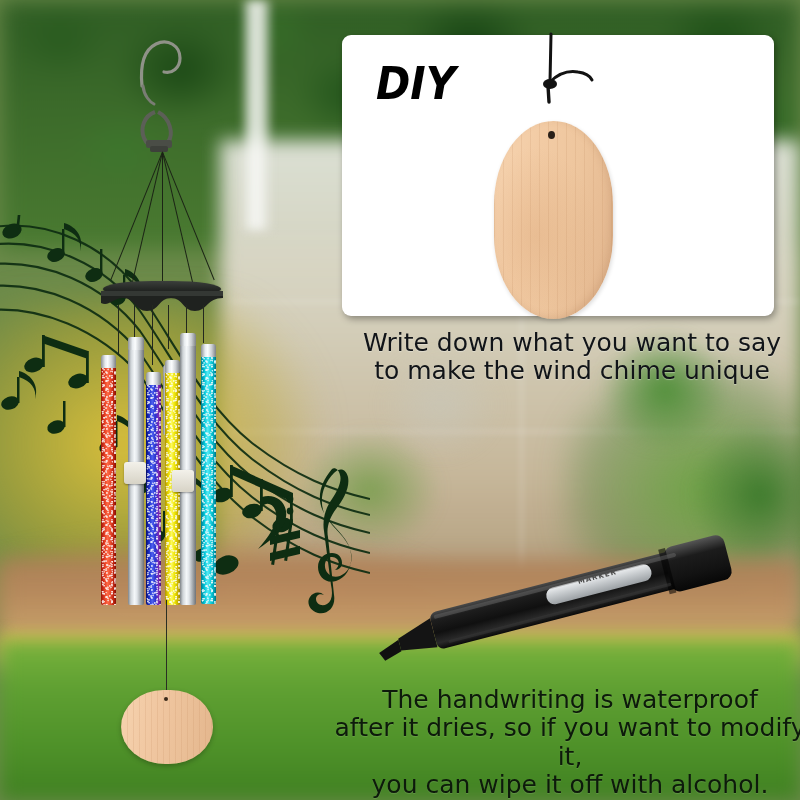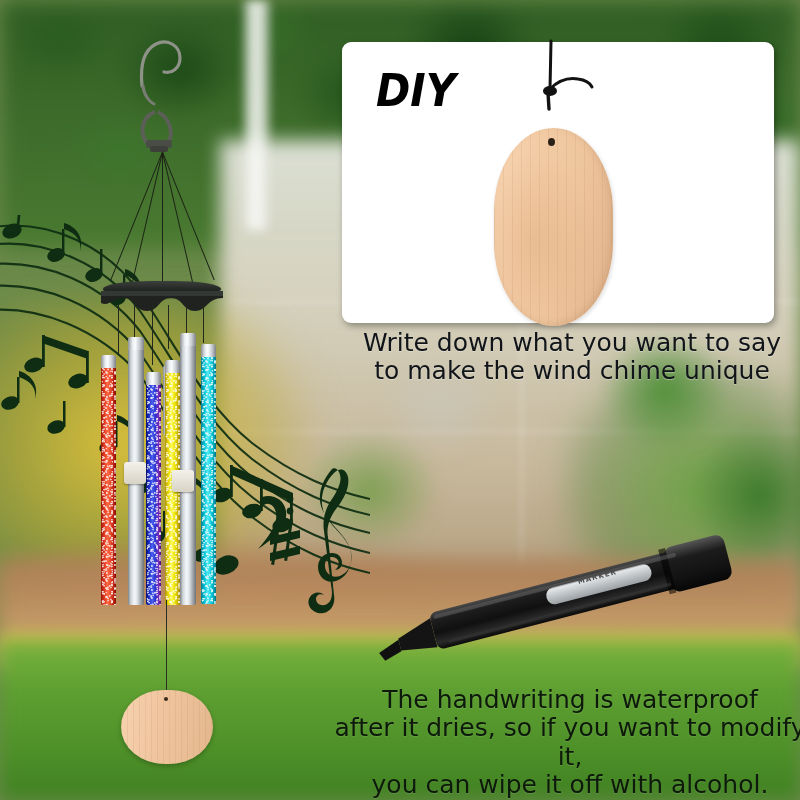--- a/index.html
+++ b/index.html
@@ -186,7 +186,7 @@
 
   
   .card {
-    position: absolute; left: 342px; top: 42px; width: 432px; height: 281px;
+    position: absolute; left: 342px; top: 35px; width: 432px; height: 281px;
     background: #ffffff;
     border-radius: 9px;
     box-shadow: 2px 3px 7px rgba(0,0,0,.35);

